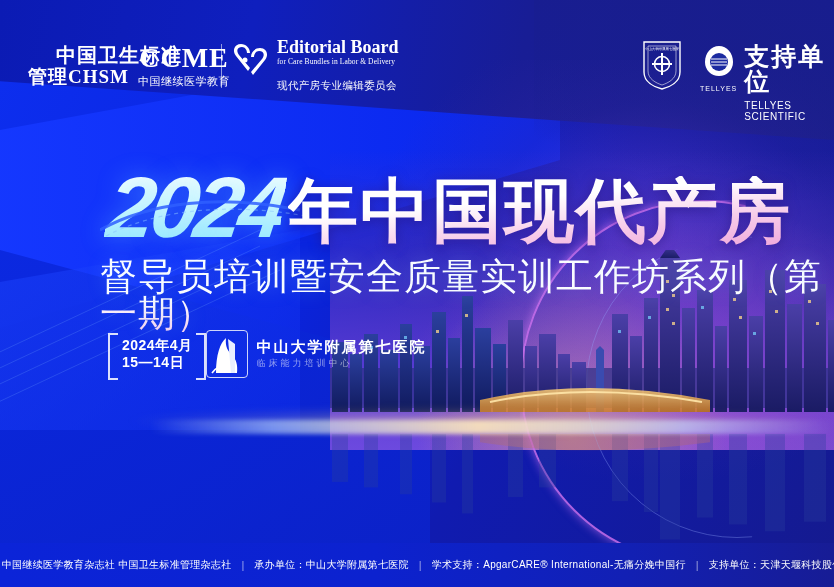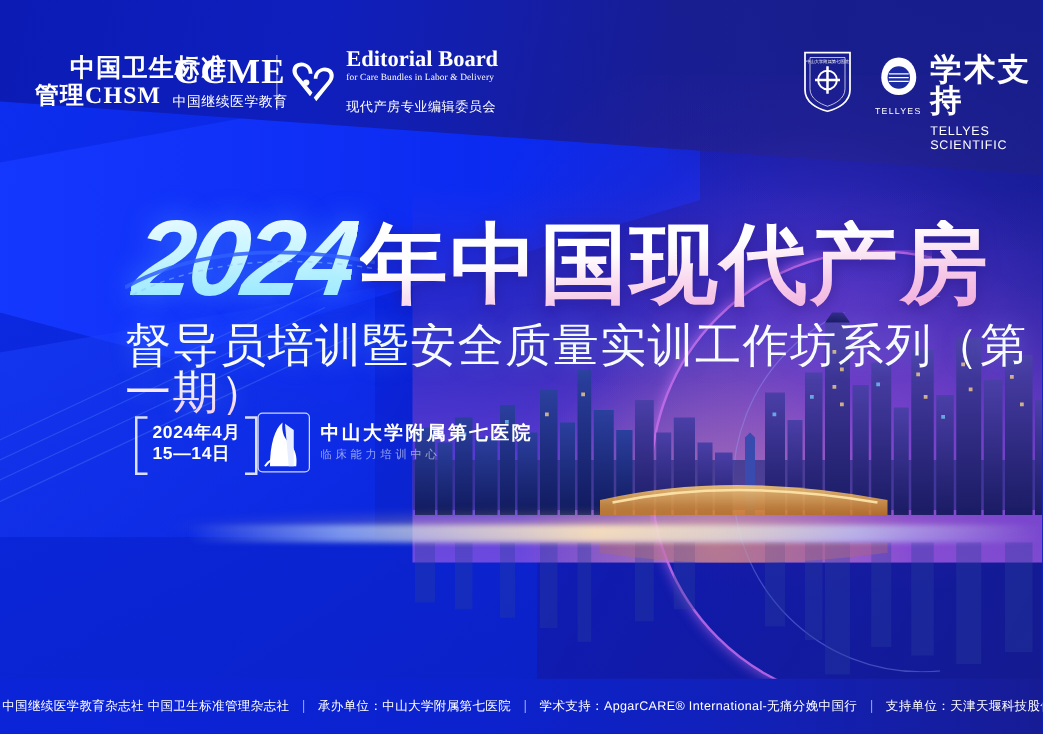--- a/index.html
+++ b/index.html
@@ -102,7 +102,7 @@
 
   .vrule{position:absolute;left:221px;top:44px;width:1px;height:44px;background:rgba(255,255,255,.55);}
 
-  .logo-eb{position:absolute;left:231px;top:38px;display:flex;align-items:center;gap:6px;color:#fff;}
+  .logo-eb{position:absolute;left:231px;top:38px;display:flex;gap:6px;color:#fff;}
   .eb-text .t1{font-family:"Liberation Serif","DejaVu Serif",serif;font-size:18px;font-weight:700;line-height:1.05;}
   .eb-text .t2{font-family:"Liberation Serif","DejaVu Serif",serif;font-size:7.5px;line-height:1.25;letter-spacing:.1px;}
   .eb-text .t3{font-size:10.5px;margin-top:13px;letter-spacing:.4px;}

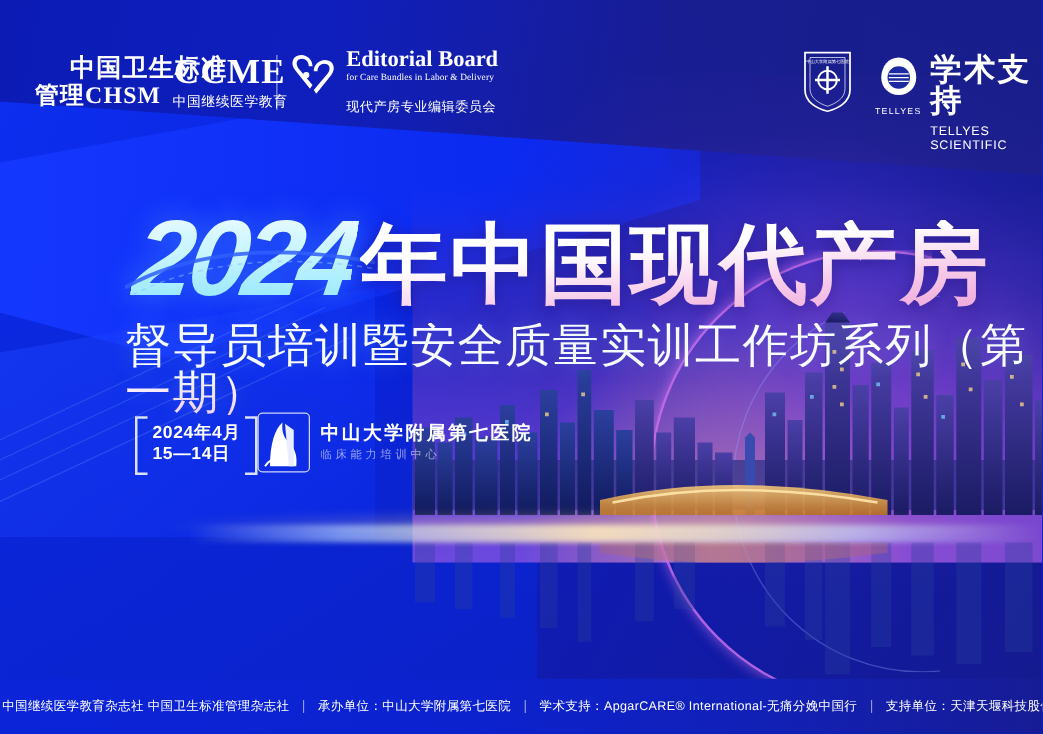--- a/index.html
+++ b/index.html
@@ -347,7 +347,7 @@
         <div class="ty-mark">TELLYES</div>
       </div>
       <div>
-        <div class="ty-cn">学术支持</div>
+        <div class="ty-cn">支持单位</div>
         <div class="ty-en">TELLYES SCIENTIFIC</div>
       </div>
     </div>

